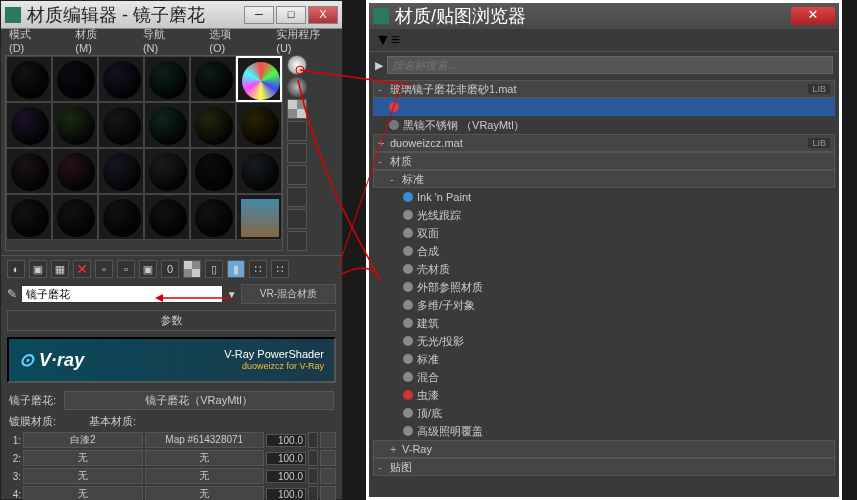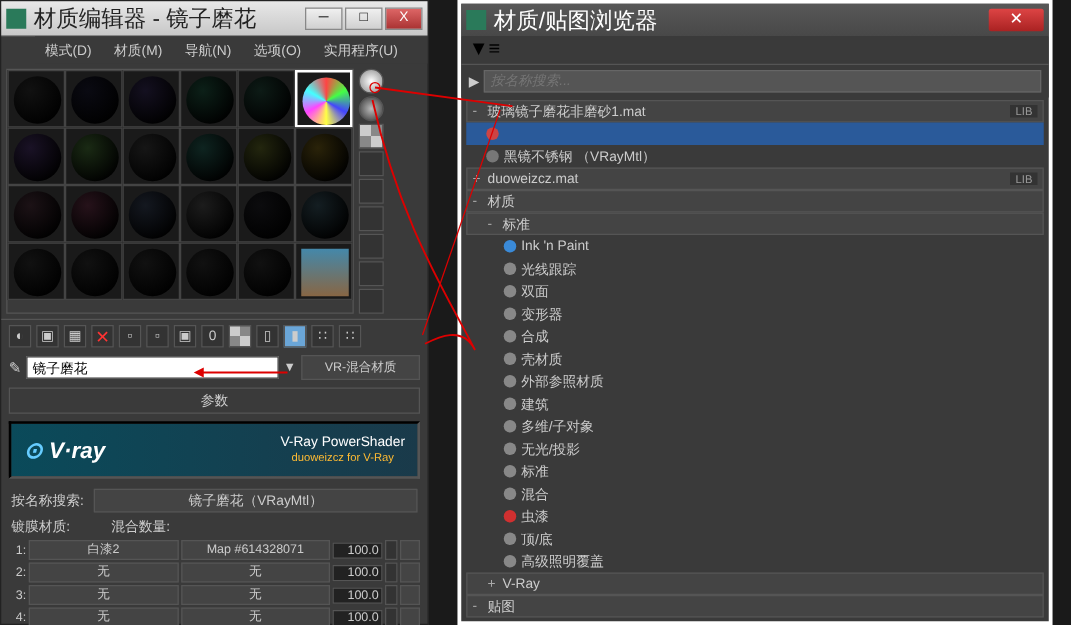--- a/index.html
+++ b/index.html
@@ -14,7 +14,7 @@
 .tb-btn { width: 30px; height: 18px; background: linear-gradient(#f0f0f0,#d0d0d0); border: 1px solid #888; font-size: 11px; text-align: center; line-height: 15px; }
 .tb-btn.close { background: linear-gradient(#d66,#a33); color: #fff; }
 
-.menubar { height: 22px; background: #3a3a3a; display: flex; align-items: center; padding: 0 4px; font-size: 11px; color: #ccc; gap: 10px; margin-left: 27px; }
+.menubar { height: 22px; background: #3a3a3a; display: flex; align-items: center; padding: 0 4px; font-size: 11px; color: #ccc; gap: 22px; }
 .menubar span { padding: 2px 4px; }
 
 .swatch-area { display: flex; padding: 4px; }

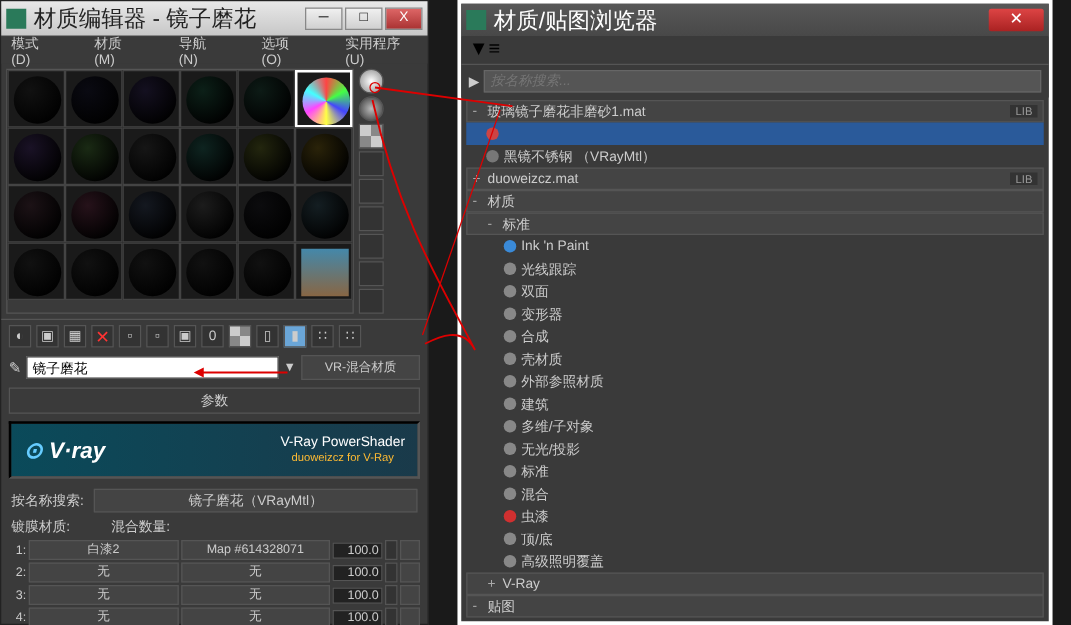--- a/index.html
+++ b/index.html
@@ -322,10 +322,6 @@
         </div>
         <div class="tree-row indent2">
           <span class="dot" style="background:#888"></span>
-          <span>变形器</span>
-        </div>
-        <div class="tree-row indent2">
-          <span class="dot" style="background:#888"></span>
           <span>合成</span>
         </div>
         <div class="tree-row indent2">

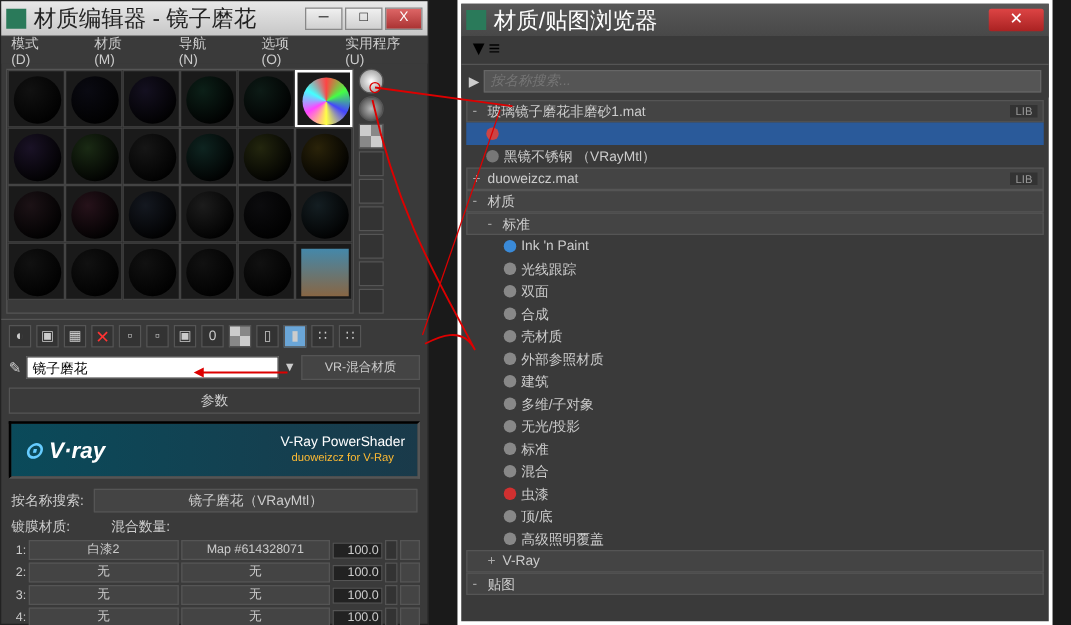--- a/index.html
+++ b/index.html
@@ -334,11 +334,11 @@
         </div>
         <div class="tree-row indent2">
           <span class="dot" style="background:#888"></span>
+          <span>多维/子对象</span>
+        </div>
+        <div class="tree-row indent2">
+          <span class="dot" style="background:#888"></span>
           <span>建筑</span>
-        </div>
-        <div class="tree-row indent2">
-          <span class="dot" style="background:#888"></span>
-          <span>多维/子对象</span>
         </div>
         <div class="tree-row indent2">
           <span class="dot" style="background:#888"></span>

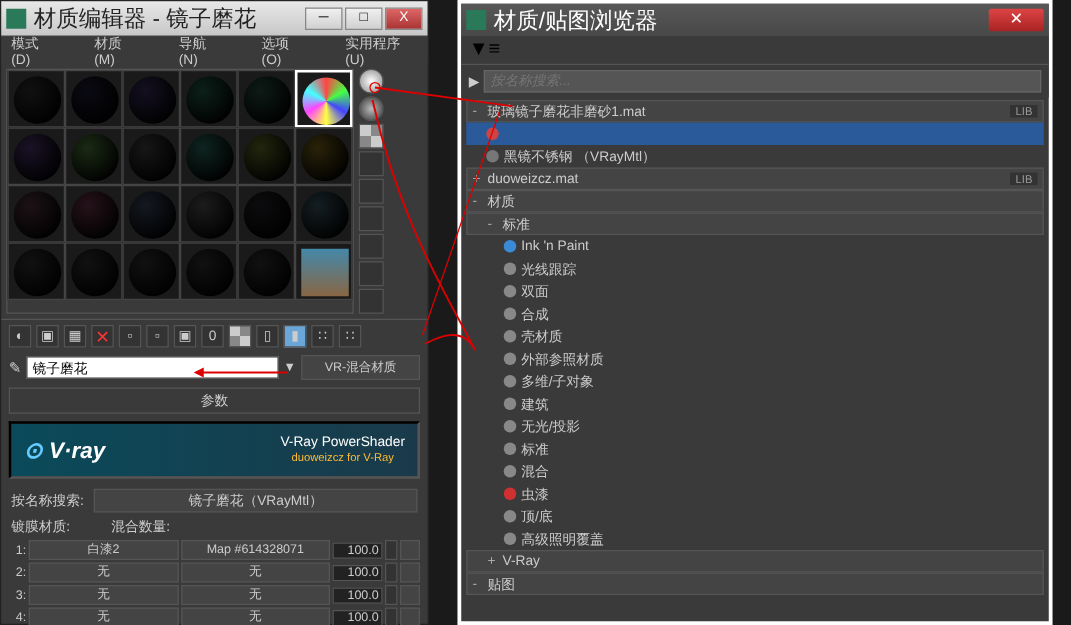--- a/index.html
+++ b/index.html
@@ -38,7 +38,7 @@
 .vray-banner { margin: 6px; height: 46px; background: linear-gradient(90deg, #0a4a5a, #1a3a4a); border: 2px inset #555; display: flex; align-items: center; padding: 0 10px; justify-content: space-between; }
 .vray-logo { font-size: 18px; font-weight: bold; color: #fff; font-style: italic; }
 .vray-logo b { color: #6cf; }
-.vray-ps { font-size: 11px; color: #fff; text-align: center; line-height: 1.2; margin-left: 28px; }
+.vray-ps { font-size: 11px; color: #fff; text-align: right; line-height: 1.2; margin-left: 28px; }
 .vray-ps .sub { font-size: 9px; color: #fb3; }
 
 .base-row { display: flex; font-size: 11px; color: #ccc; padding: 2px 8px; align-items: center; gap: 8px; }

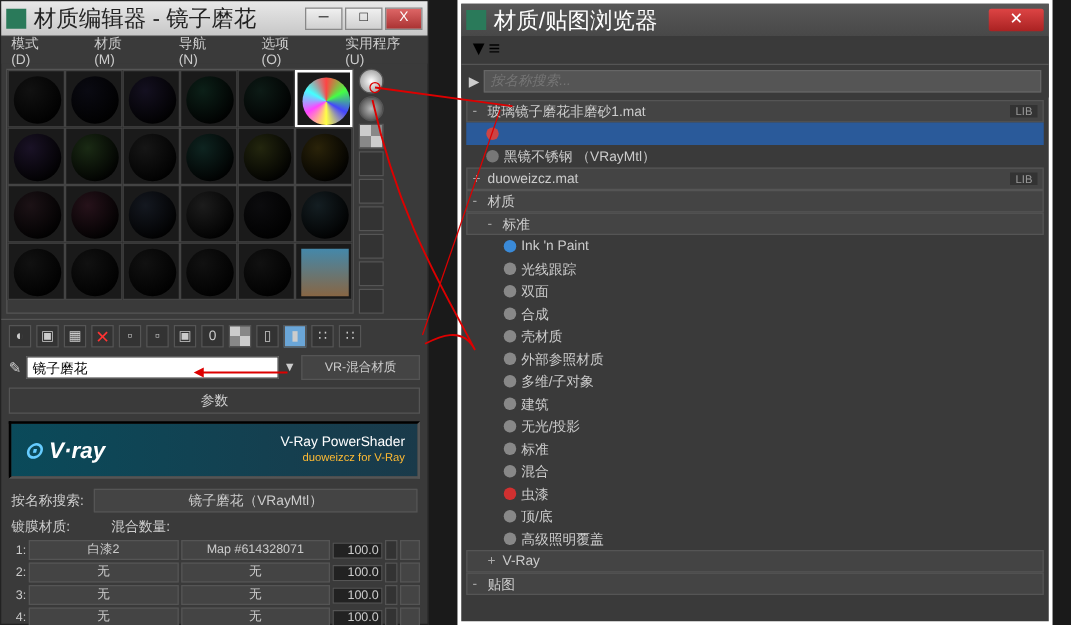--- a/index.html
+++ b/index.html
@@ -218,7 +218,7 @@
   </div>
 
   <div class="base-row">
-    <span>按名称搜索:</span>
+    <span>镜子磨花:</span>
     <span class="val">镜子磨花（VRayMtl）</span>
   </div>
 

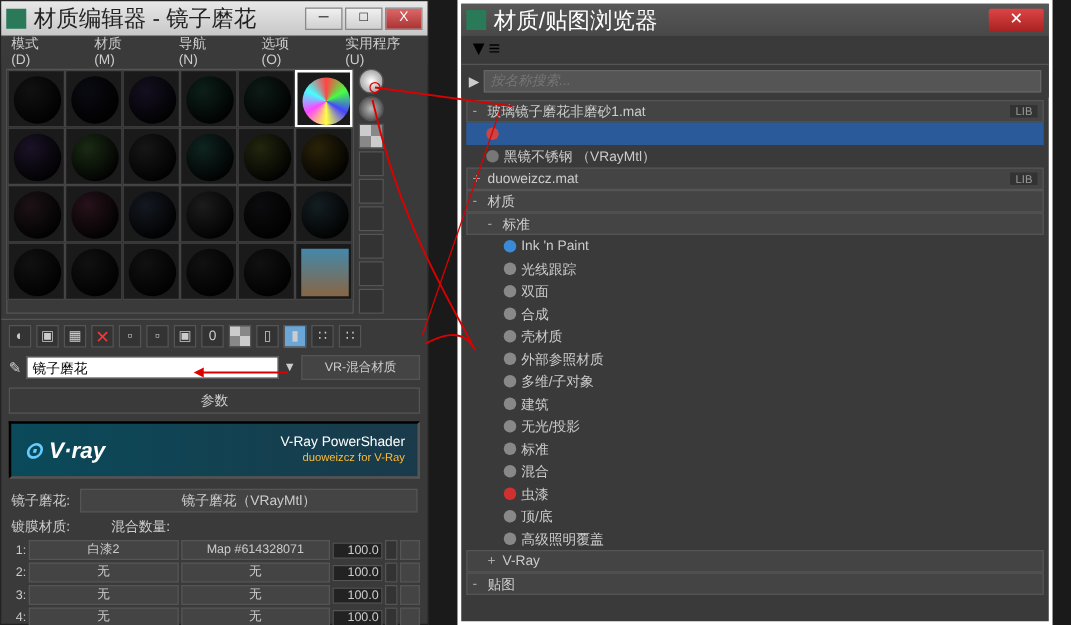--- a/index.html
+++ b/index.html
@@ -224,7 +224,7 @@
 
   <div class="coat-hdr">
     <span style="width:70px">镀膜材质:</span>
-    <span>混合数量:</span>
+    <span>基本材质:</span>
   </div>
 
   <div id="mixrows">

